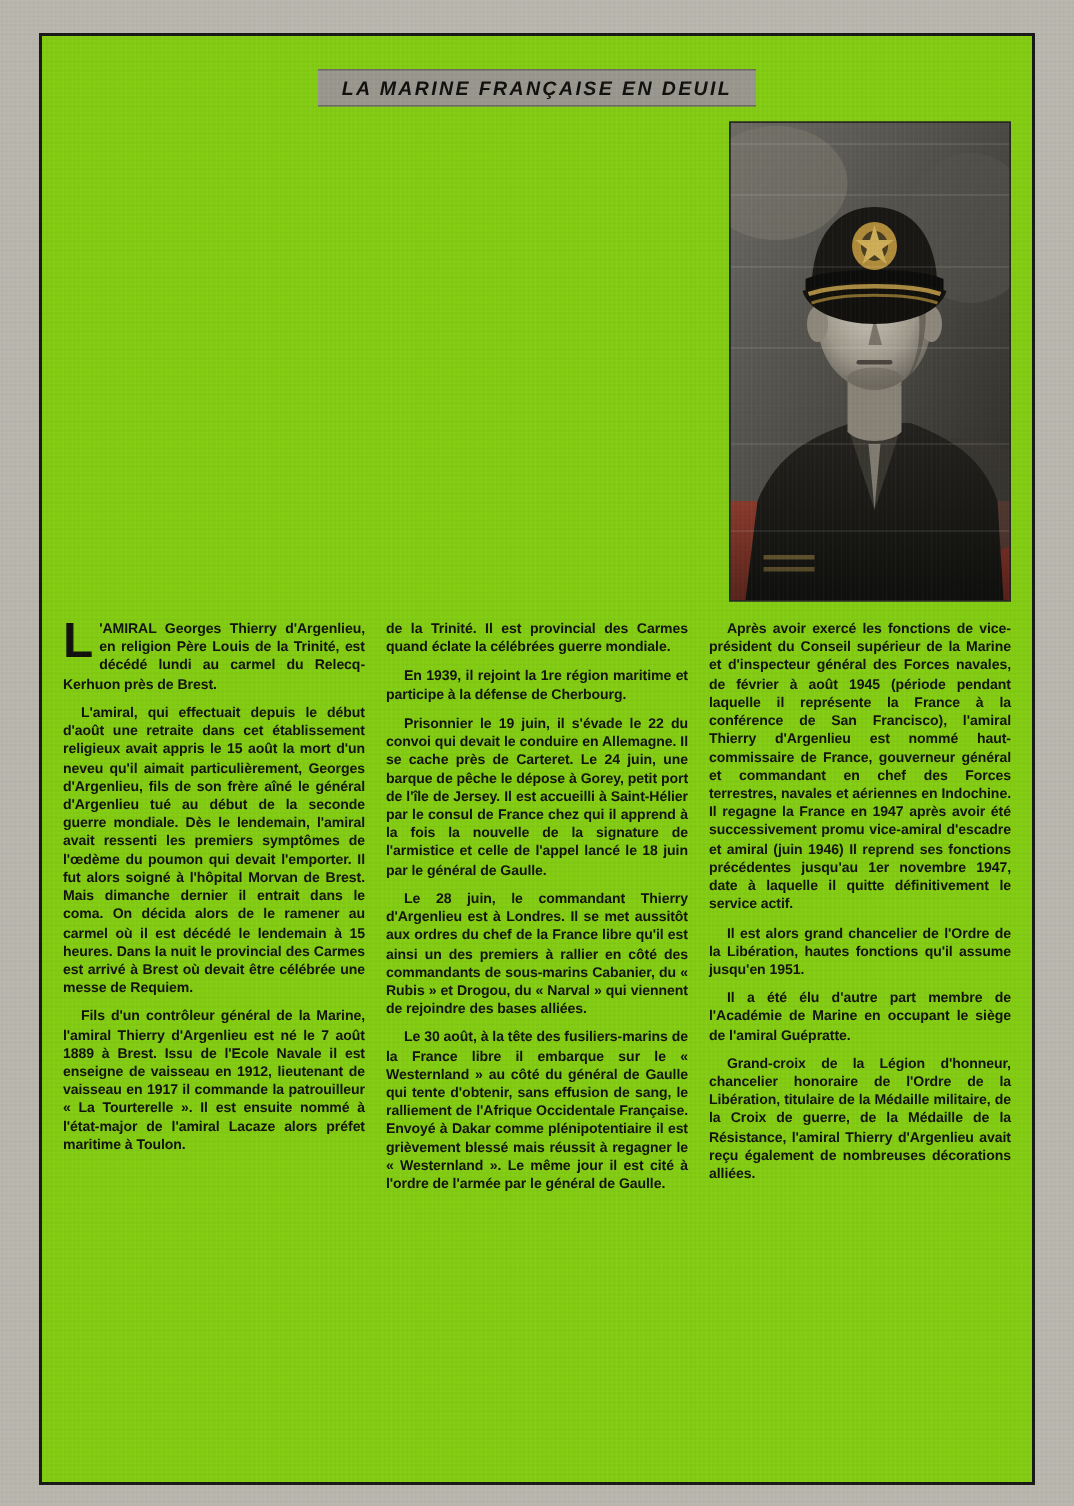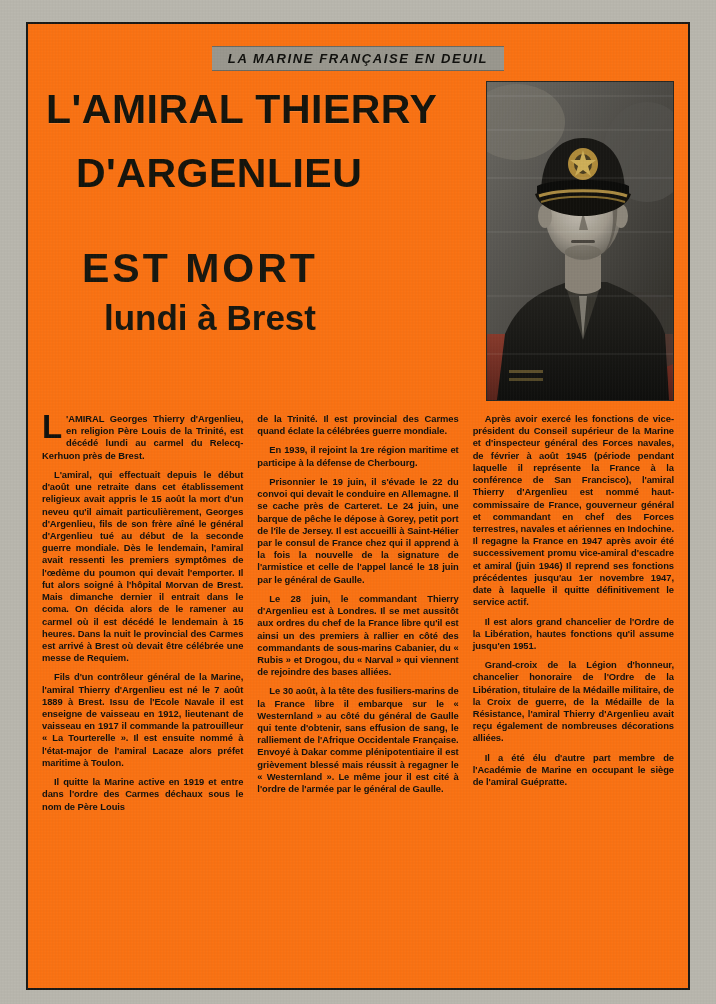--- a/index.html
+++ b/index.html
@@ -40,7 +40,7 @@
     height: 100%;
     border: 2px solid #1c1c1a;
     box-sizing: border-box;
-    background: #f97316;
+    background: #84cc16;
     padding: 10px 12px 8px 12px;
   }
 

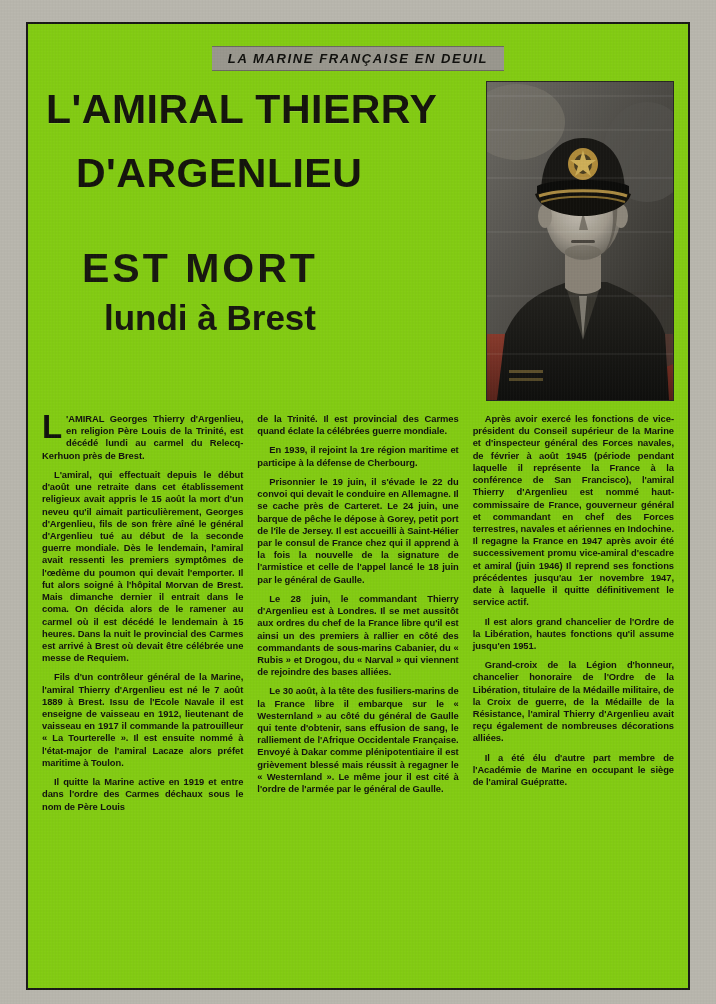--- a/index.html
+++ b/index.html
@@ -162,12 +162,6 @@
 
     <div class="head-zone">
 
-      <div class="headline-block">
-        <div class="hl1">L'AMIRAL THIERRY</div>
-        <div class="hl2">D'ARGENLIEU</div>
-        <div class="hl3">EST MORT</div>
-        <div class="hl4">lundi à Brest</div>
-      </div>
 
       <div class="photo">
         <svg width="186" height="318" viewBox="0 0 186 318" xmlns="http://www.w3.org/2000/svg">

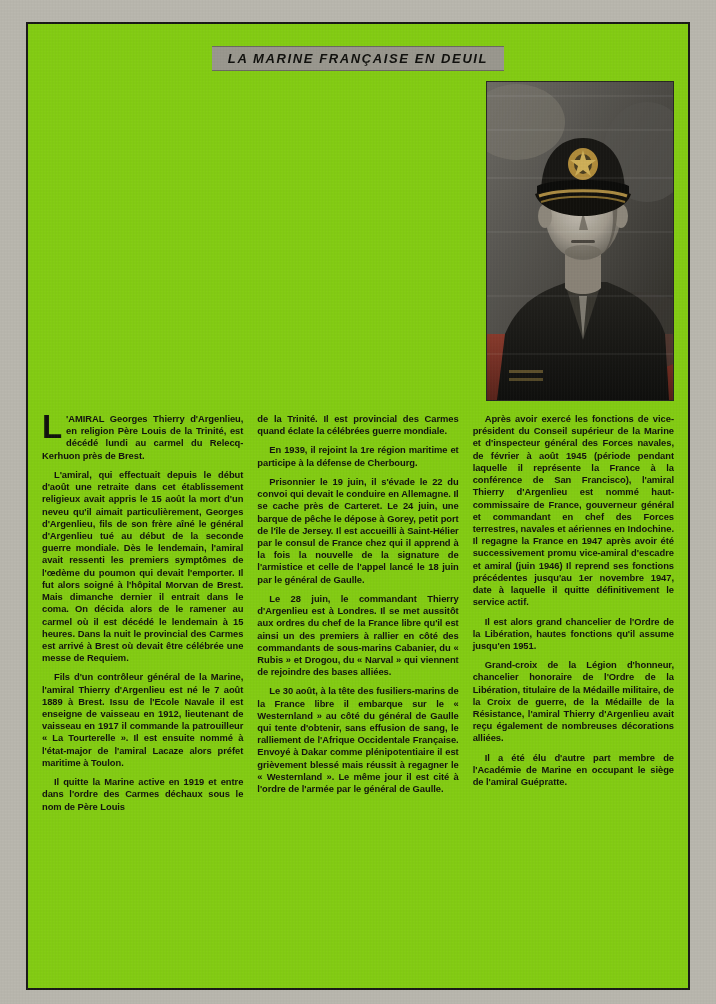--- a/index.html
+++ b/index.html
@@ -269,8 +269,8 @@
       <div class="col">
         <p>Après avoir exercé les fonctions de vice-président du Conseil supérieur de la Marine et d'inspecteur général des Forces navales, de février à août 1945 (période pendant laquelle il représente la France à la conférence de San Francisco), l'amiral Thierry d'Argenlieu est nommé haut-commissaire de France, gouverneur général et commandant en chef des Forces terrestres, navales et aériennes en Indochine. Il regagne la France en 1947 après avoir été successivement promu vice-amiral d'escadre et amiral (juin 1946) Il reprend ses fonctions précédentes jusqu'au 1er novembre 1947, date à laquelle il quitte définitivement le service actif.</p>
         <p>Il est alors grand chancelier de l'Ordre de la Libération, hautes fonctions qu'il assume jusqu'en 1951.</p>
+        <p>Il a été élu d'autre part membre de l'Académie de Marine en occupant le siège de l'amiral Guépratte.</p>
         <p>Grand-croix de la Légion d'honneur, chancelier honoraire de l'Ordre de la Libération, titulaire de la Médaille militaire, de la Croix de guerre, de la Médaille de la Résistance, l'amiral Thierry d'Argenlieu avait reçu également de nombreuses décorations alliées.</p>
-        <p>Il a été élu d'autre part membre de l'Académie de Marine en occupant le siège de l'amiral Guépratte.</p>
       </div>
 
     </div>

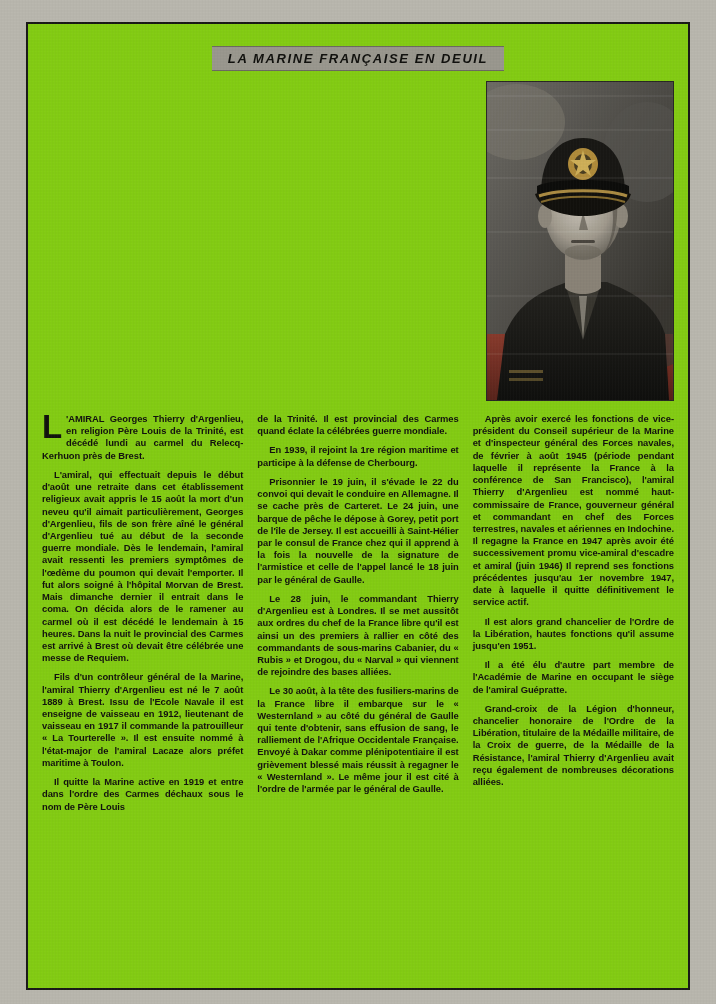--- a/index.html
+++ b/index.html
@@ -255,7 +255,6 @@
         <p class="lead"><span class="dropcap">L</span><span>'AMIRAL Georges Thierry d'Argenlieu, en religion Père Louis de la Trinité, est décédé lundi au carmel du Relecq-Kerhuon près de Brest.</span></p>
         <p>L'amiral, qui effectuait depuis le début d'août une retraite dans cet établissement religieux avait appris le 15 août la mort d'un neveu qu'il aimait particulièrement, Georges d'Argenlieu, fils de son frère aîné le général d'Argenlieu tué au début de la seconde guerre mondiale. Dès le lendemain, l'amiral avait ressenti les premiers symptômes de l'œdème du poumon qui devait l'emporter. Il fut alors soigné à l'hôpital Morvan de Brest. Mais dimanche dernier il entrait dans le coma. On décida alors de le ramener au carmel où il est décédé le lendemain à 15 heures. Dans la nuit le provincial des Carmes est arrivé à Brest où devait être célébrée une messe de Requiem.</p>
         <p>Fils d'un contrôleur général de la Marine, l'amiral Thierry d'Argenlieu est né le 7 août 1889 à Brest. Issu de l'Ecole Navale il est enseigne de vaisseau en 1912, lieutenant de vaisseau en 1917 il commande la patrouilleur « La Tourterelle ». Il est ensuite nommé à l'état-major de l'amiral Lacaze alors préfet maritime à Toulon.</p>
-        <p>Il quitte la Marine active en 1919 et entre dans l'ordre des Carmes déchaux sous le nom de Père Louis</p>
       </div>
 
       <div class="col">

